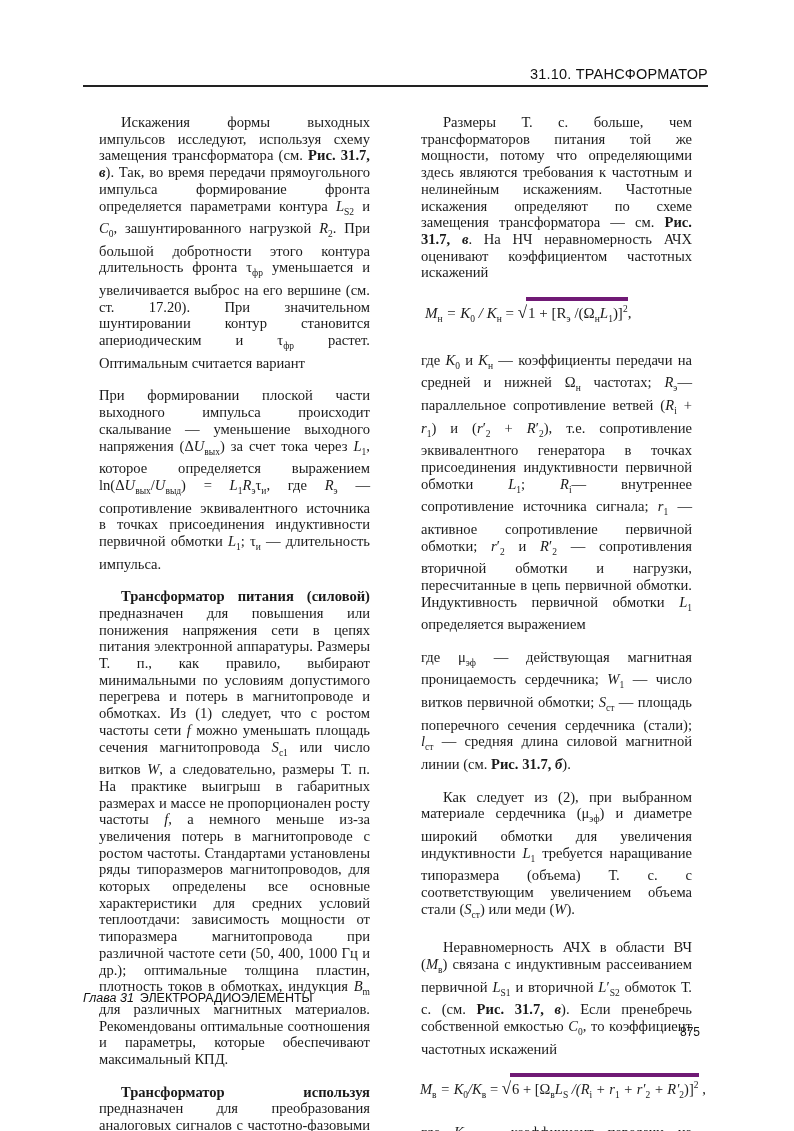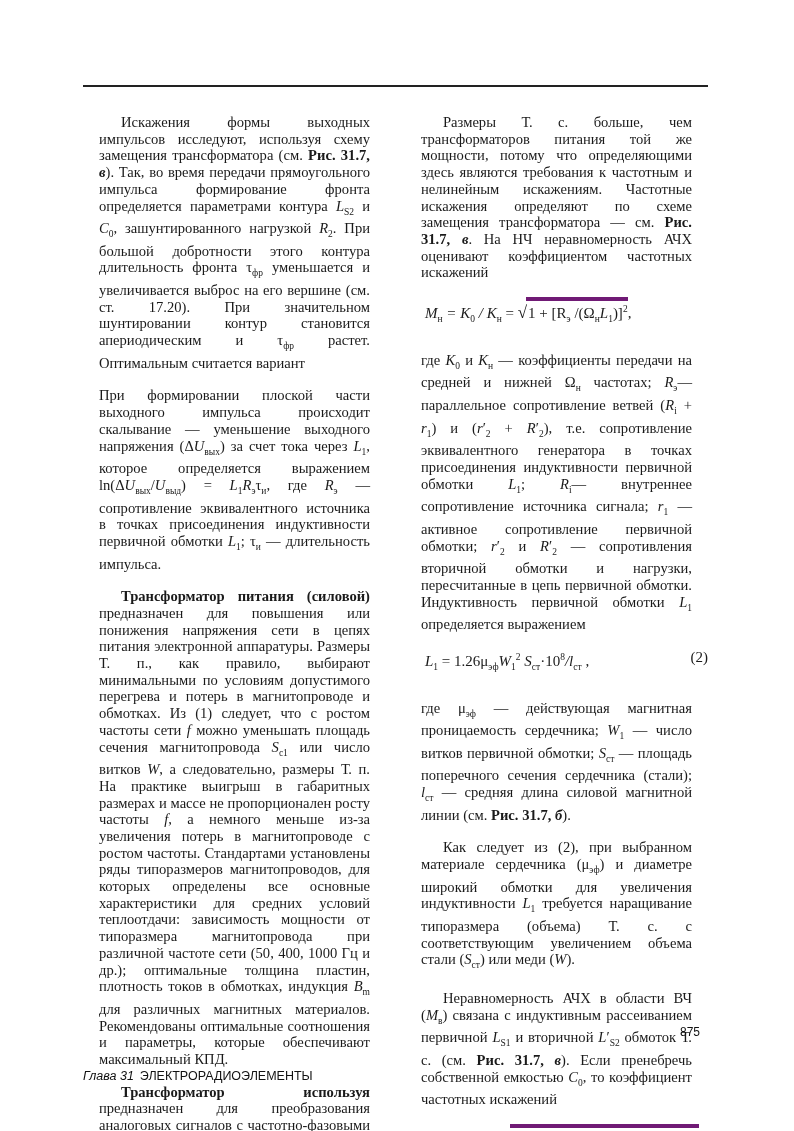--- a/index.html
+++ b/index.html
@@ -48,6 +48,7 @@
 
 <div class="page">
 
+  <div class="running-head">31.10. ТРАНСФОРМАТОР</div>
   <div class="head-rule"></div>
 
   <div class="col left">

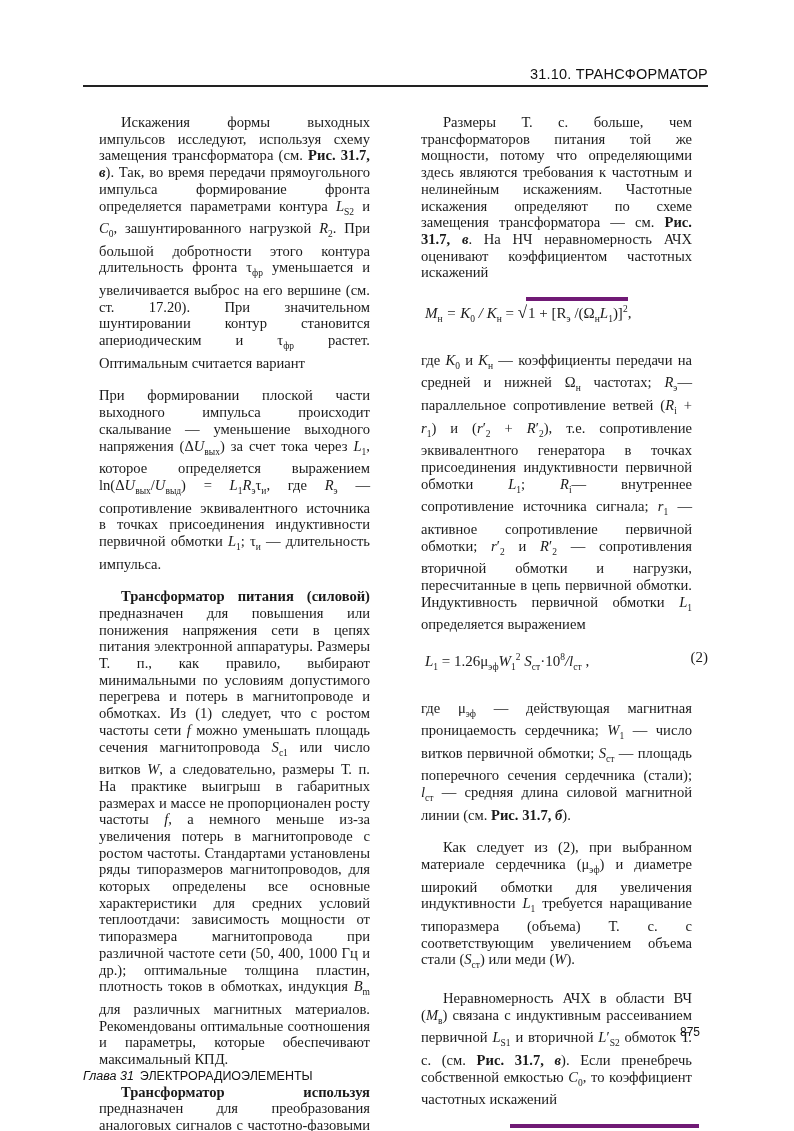--- a/index.html
+++ b/index.html
@@ -70,10 +70,6 @@
 
     <p><span>где </span><i>K</i><sub>0</sub><span> и </span><i>K</i><sub>н</sub><span> — коэффициенты передачи на средней и нижней Ω</span><sub>н</sub><span> частотах; </span><i>R</i><sub>э</sub><span>— параллельное сопротивление ветвей (</span><i>R</i><sub>i</sub><span> + </span><i>r</i><sub>1</sub><span>) и (</span><i>r</i>′<sub>2</sub><span> + </span><i>R</i>′<sub>2</sub><span>), т.е. сопротивление эквивалентного генератора в точках присоединения индуктивности первичной обмотки </span><i>L</i><sub>1</sub><span>; </span><i>R</i><sub>i</sub><span>— внутреннее сопротивление источника сигнала; </span><i>r</i><sub>1</sub><span> — активное сопротивление первичной обмотки; </span><i>r</i>′<sub>2</sub><span> и </span><i>R</i>′<sub>2</sub><span> — сопротивления вторичной обмотки и нагрузки, пересчитанные в цепь первичной обмотки. Индуктивность первичной обмотки </span><i>L</i><sub>1</sub><span> определяется выражением</span></p>
 
-    <div class="formula f3">
-        <span><i>L</i><sub>1</sub><span> = 1.26μ</span><sub>эф</sub><i>W</i><sub>1</sub><sup>2</sup><i> S</i><sub>ст</sub><span>·10</span><sup>8</sup><i>/l</i><sub>ст</sub><span> ,</span></span>
-        <span>(2)</span>
-      </div>
 
     <p><span>где μ</span><sub>эф</sub><span> — действующая магнитная проницаемость сердечника; </span><i>W</i><sub>1</sub><span> — число витков первичной обмотки; </span><i>S</i><sub>ст</sub><span> — площадь поперечного сечения сердечника (стали); </span><i>l</i><sub>ст</sub><span> — средняя длина силовой магнитной линии (см. </span><b><span>Рис. 31.7, </span><i>б</i></b><span>).</span></p>
 

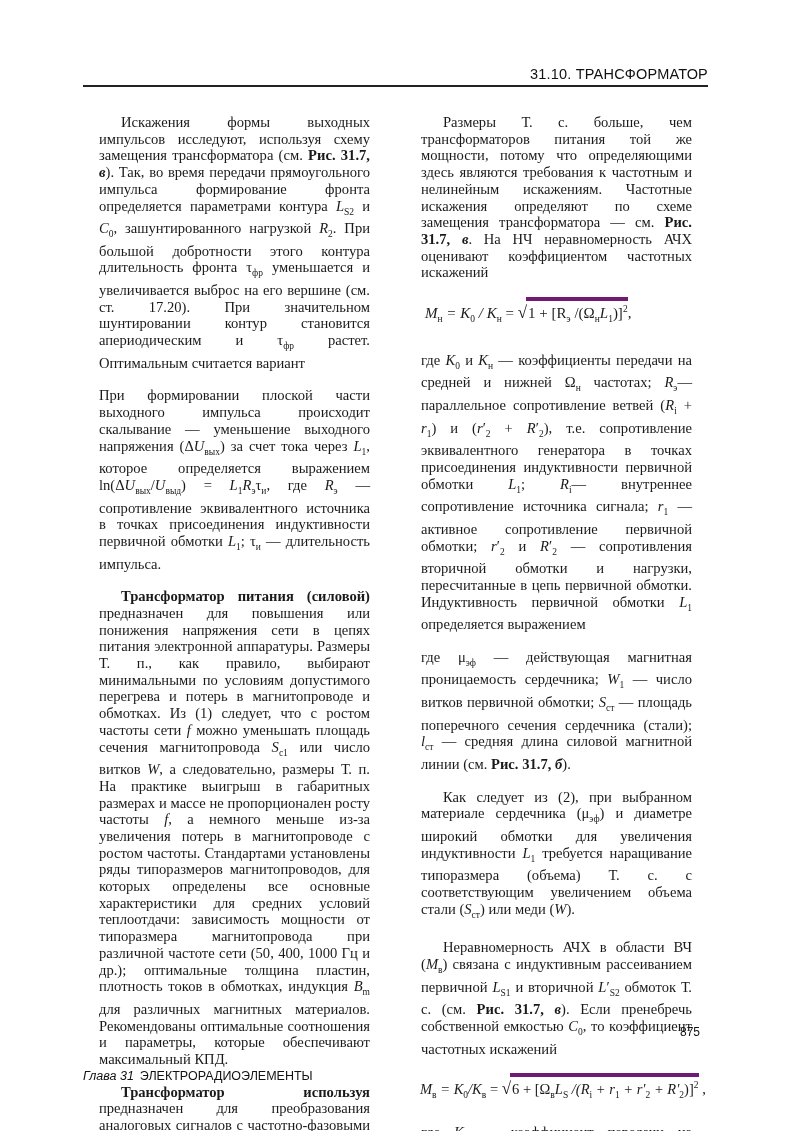--- a/index.html
+++ b/index.html
@@ -34,7 +34,7 @@
   .rad { font-size: 17px; }
   sub, sup { font-size: 9.5px; }
   .foot-chapter {
-    position: absolute; left: 83px; top: 1069px;
+    position: absolute; left: 83px; top: 991px;
     font-family: "Liberation Sans", sans-serif; font-size: 12.5px; color: #111;
   }
   .foot-chapter .ch { font-style: italic; margin-right: 6px; }

